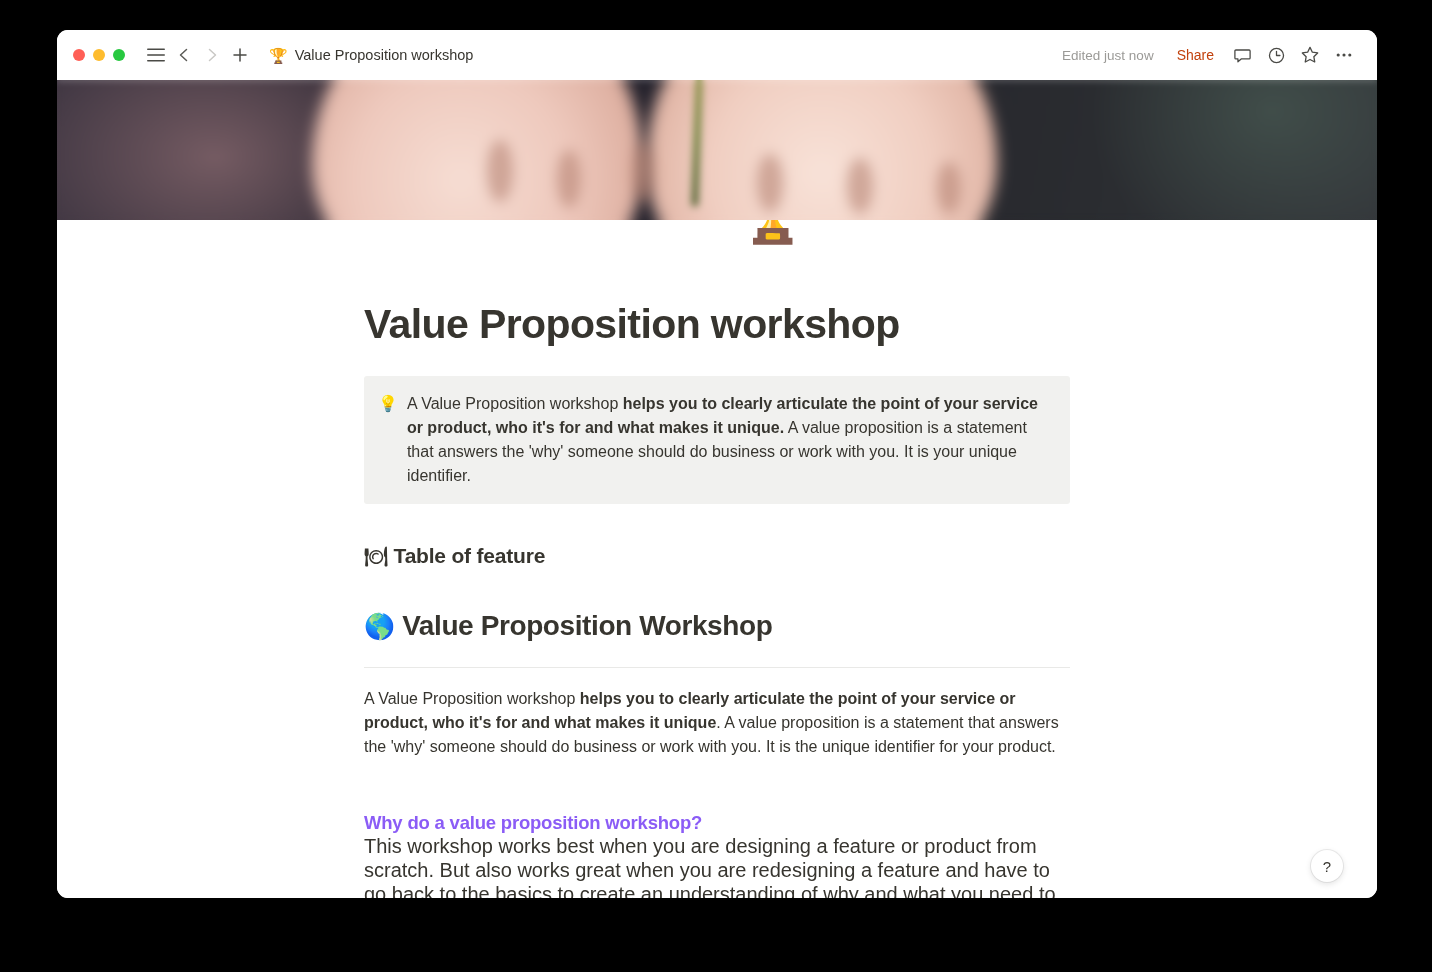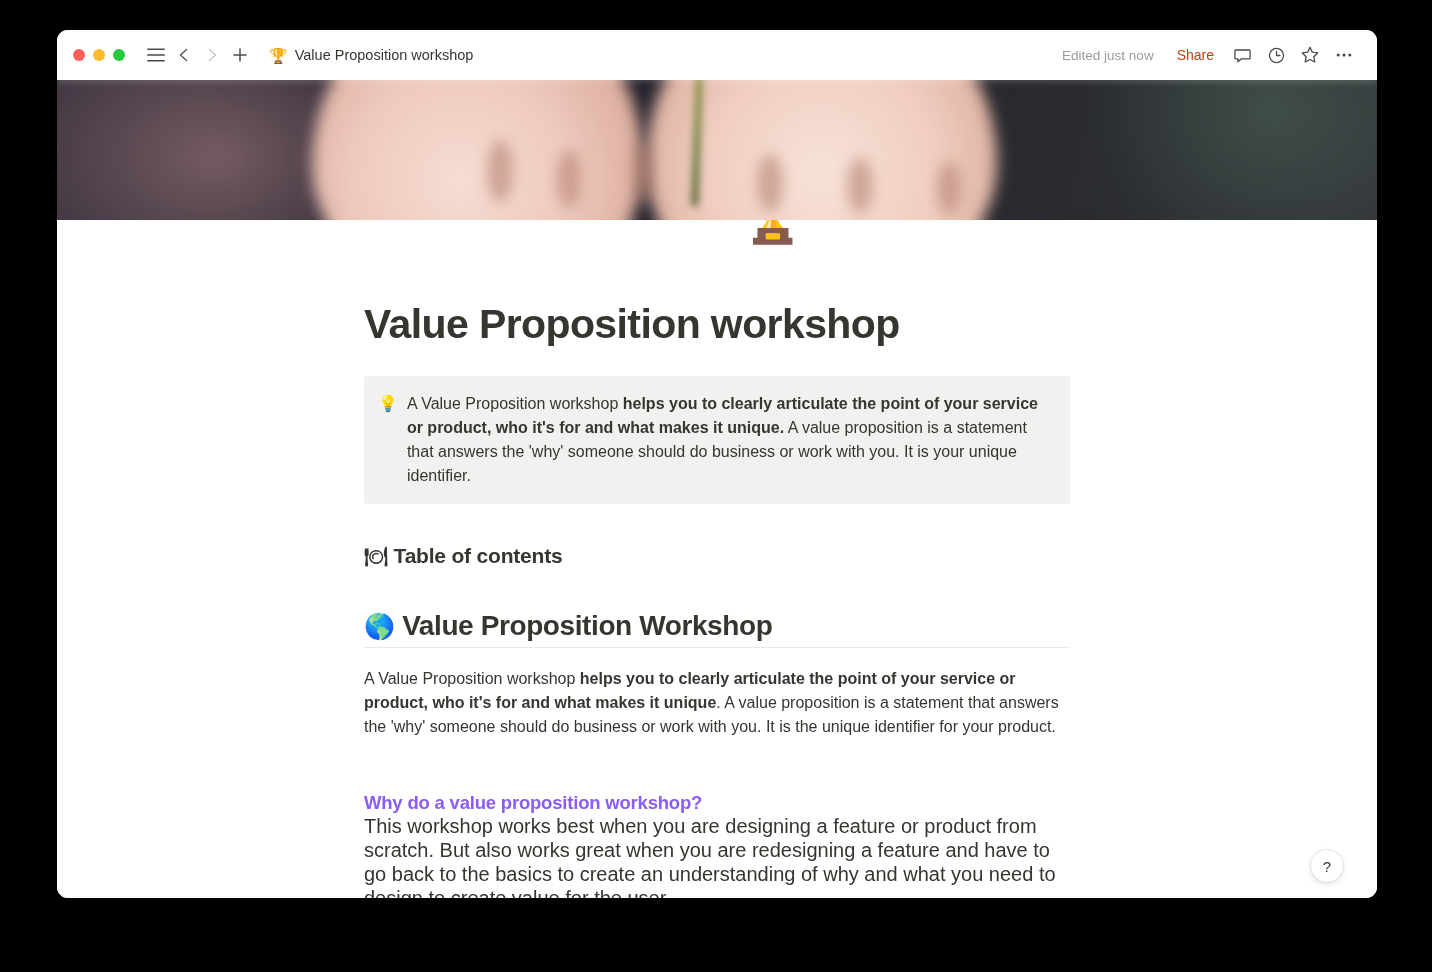--- a/index.html
+++ b/index.html
@@ -392,7 +392,7 @@
         <div class="callout-text"><span>A Value Proposition workshop </span><b>helps you to clearly articulate the point of your service or product, who it's for and what makes it unique.</b><span> A value proposition is a statement that answers the 'why' someone should do business or work with you. It is your unique identifier.</span></div>
       </div>
 
-      <div class="toc-heading"><span class="toc-emoji">🍽</span> <span>Table of contents</span></div>
+      <div class="toc-heading"><span class="toc-emoji">🍽</span> <span>Table of feature</span></div>
 
       <div class="h1-block">
         <div class="h1-text"><span class="h1-emoji">🌎</span> <span>Value Proposition Workshop</span></div>

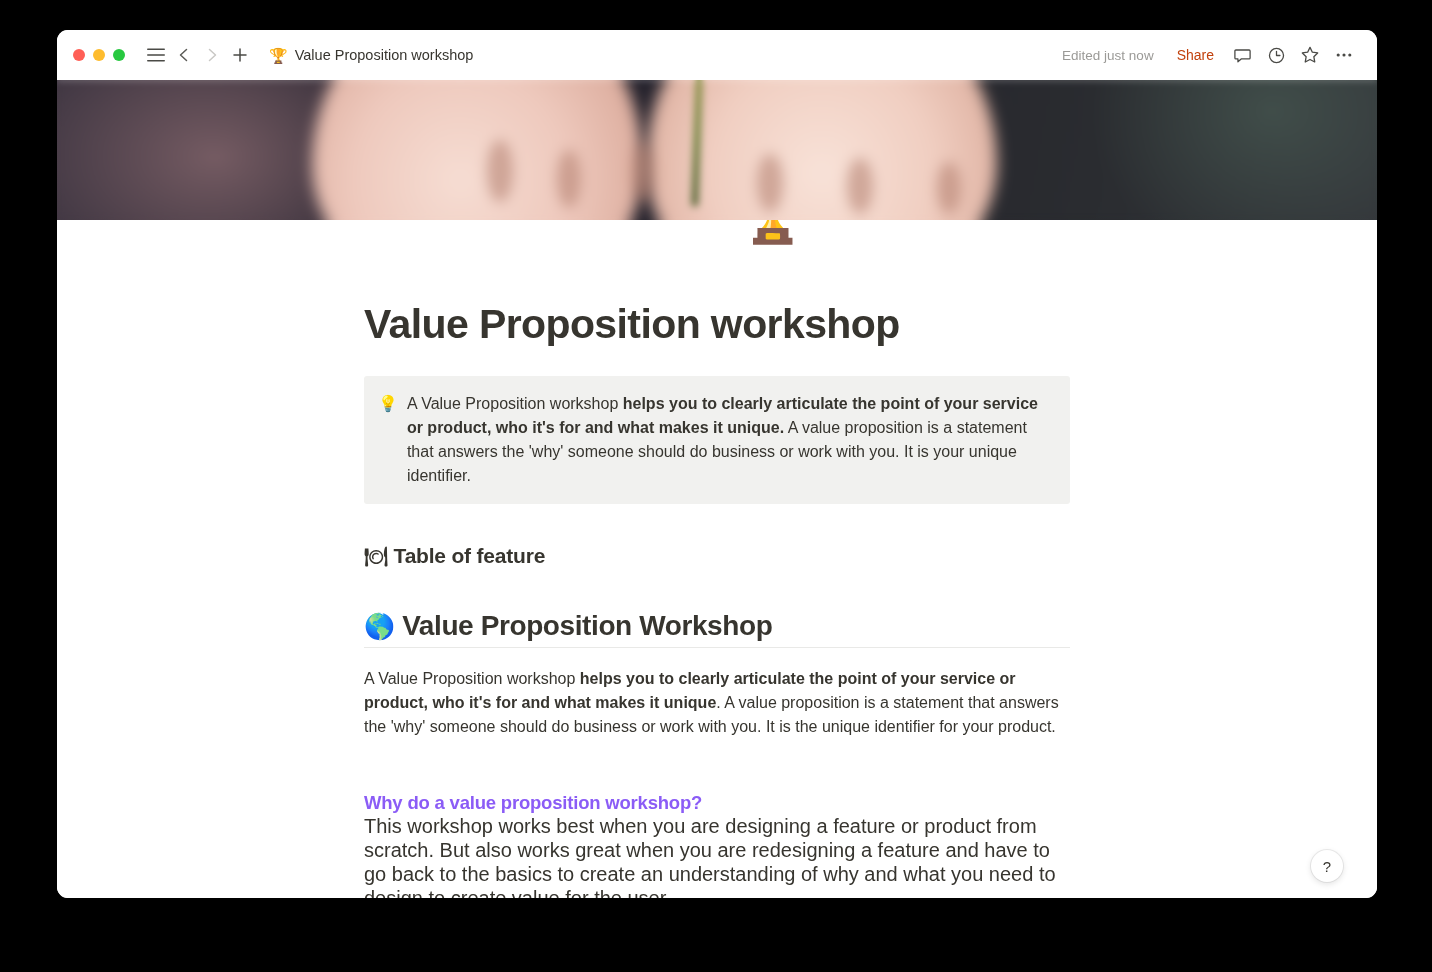--- a/index.html
+++ b/index.html
@@ -236,7 +236,7 @@
 
   .h1-block {
     margin-top: 40px;
-    padding-bottom: 4px;
+    padding-bottom: 24px;
     border-bottom: 1px solid #e9e9e7;
   }
   .h1-block .h1-text {

